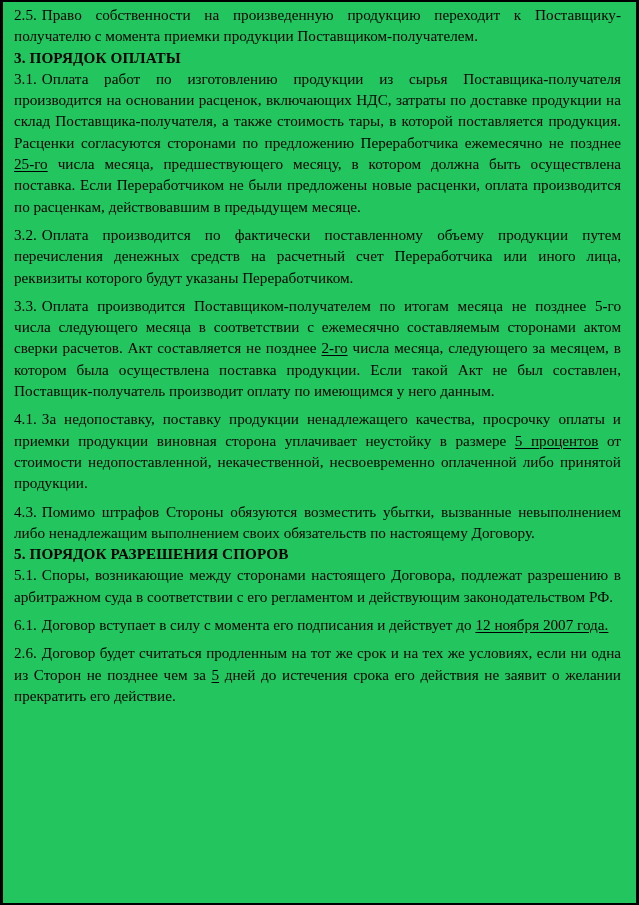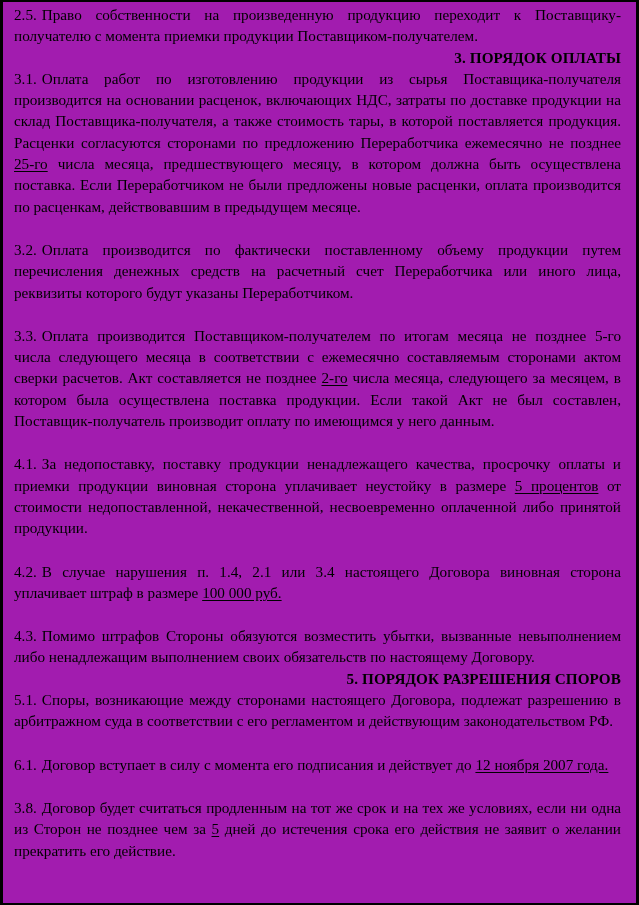--- a/index.html
+++ b/index.html
@@ -11,7 +11,7 @@
     position: relative;
     width: 639px;
     height: 905px;
-    background: #a21caf;
+    background: #22c55e;
     box-sizing: border-box;
     border-left: 3px solid #000000;
     border-top: 2px solid #000000;

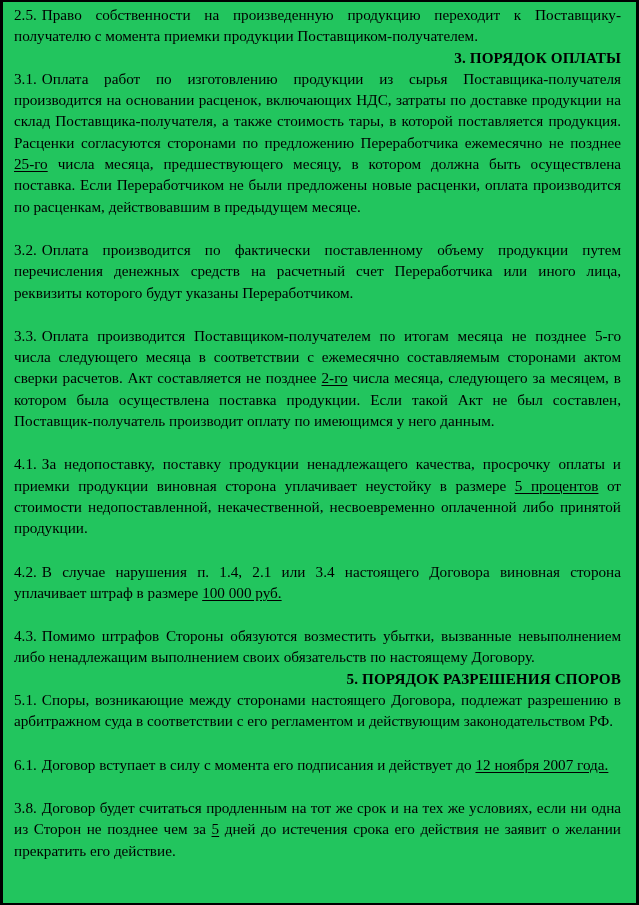--- a/index.html
+++ b/index.html
@@ -45,7 +45,7 @@
     font-size: 15.2px;
     line-height: 21.3px;
     font-weight: bold;
-    text-align: right;
+    text-align: left;
     letter-spacing: 0.1px;
   }
   .sp-before-heading { margin-top: 20px; }

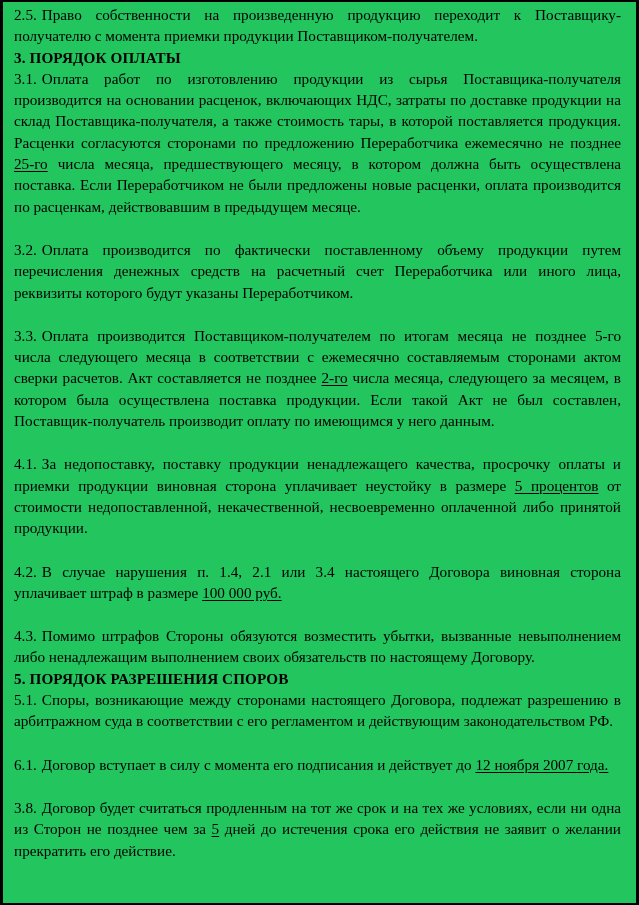--- a/index.html
+++ b/index.html
@@ -37,7 +37,7 @@
     hyphens: manual;
   }
   p.para + p.para {
-    margin-top: 22px;
+    margin-top: 7px;
   }
   h2.heading {
     margin: 0;

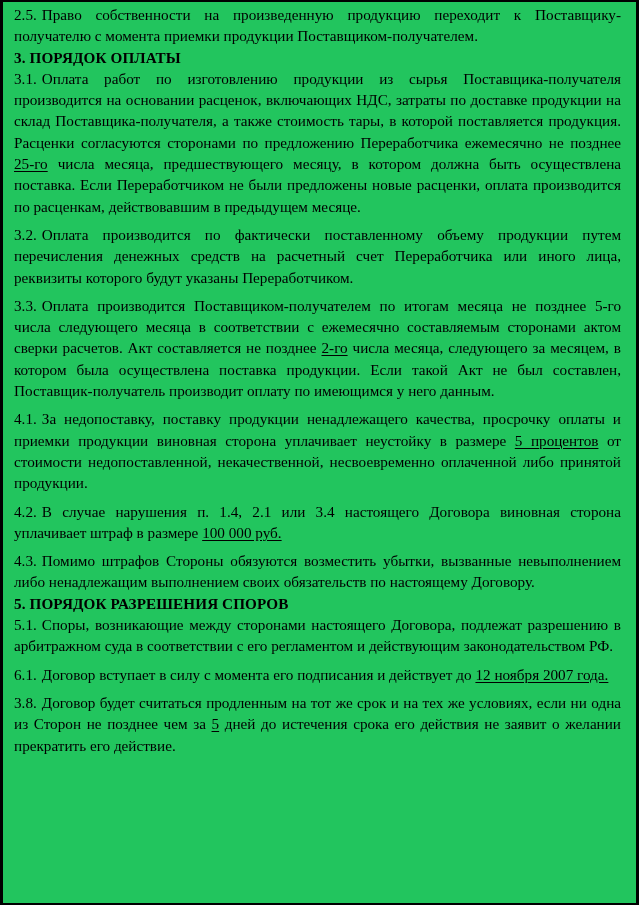--- a/index.html
+++ b/index.html
@@ -81,7 +81,6 @@
 
     <p class="para sp-after-heading"><span class="num">4.1.</span><span class="numgap"></span><span>За недопоставку, поставку продукции ненадлежащего качества, просрочку оплаты и приемки продукции виновная сторона уплачивает неустойку в размере </span><span class="iu">5 процентов</span><span> от стоимости недопоставленной, некачественной, несвоевременно оплаченной либо принятой продукции.</span></p>
 
-    <p class="para"><span class="num">4.2.</span><span class="numgap"></span><span>В случае нарушения п. 1.4, 2.1 или 3.4 настоящего Договора виновная сторона уплачивает штраф в размере </span><span class="iu">100 000 руб.</span><span></span></p>
 
     <p class="para"><span class="num">4.3.</span><span class="numgap"></span><span>Помимо штрафов Стороны обязуются возместить убытки, вызванные невыполнением либо ненадлежащим выполнением своих обязательств по настоящему Договору.</span></p>
 

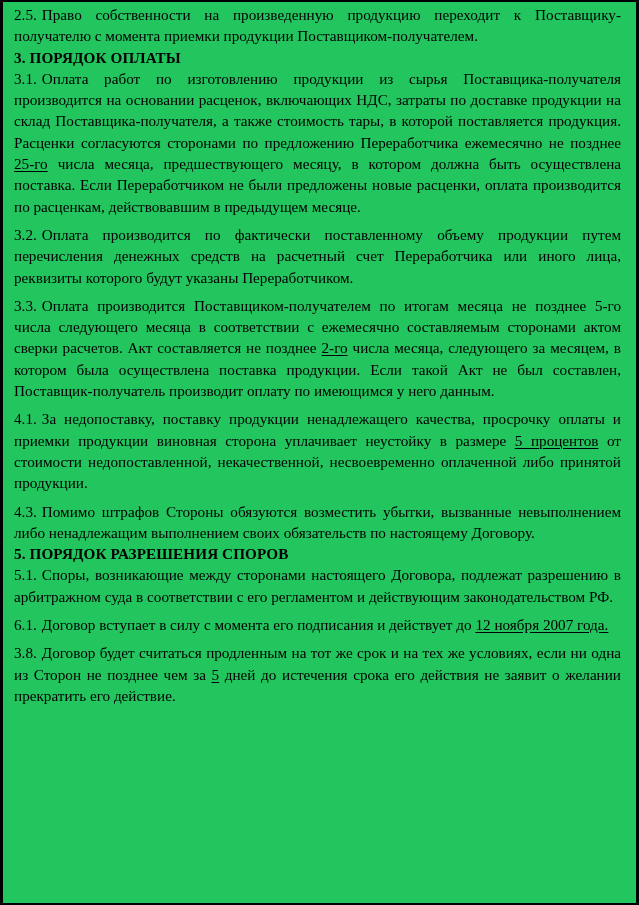--- a/index.html
+++ b/index.html
@@ -91,7 +91,7 @@
 
     <p class="para sp-after-heading"><span class="num">6.1.</span><span class="numgap"></span><span>Договор вступает в силу с момента его подписания и действует до </span><span class="iu">12 ноября 2007 года.</span><span></span></p>
 
-    <p class="para"><span class="num">3.8.</span><span class="numgap"></span><span>Договор будет считаться продленным на тот же срок и на тех же условиях, если ни одна из Сторон не позднее чем за </span><span class="u">5</span><span> дней до истечения срока его действия не заявит о желании прекратить его действие.</span></p>
+    <p class="para"><span class="num">2.6.</span><span class="numgap"></span><span>Договор будет считаться продленным на тот же срок и на тех же условиях, если ни одна из Сторон не позднее чем за </span><span class="u">5</span><span> дней до истечения срока его действия не заявит о желании прекратить его действие.</span></p>
 
 
   </div>

